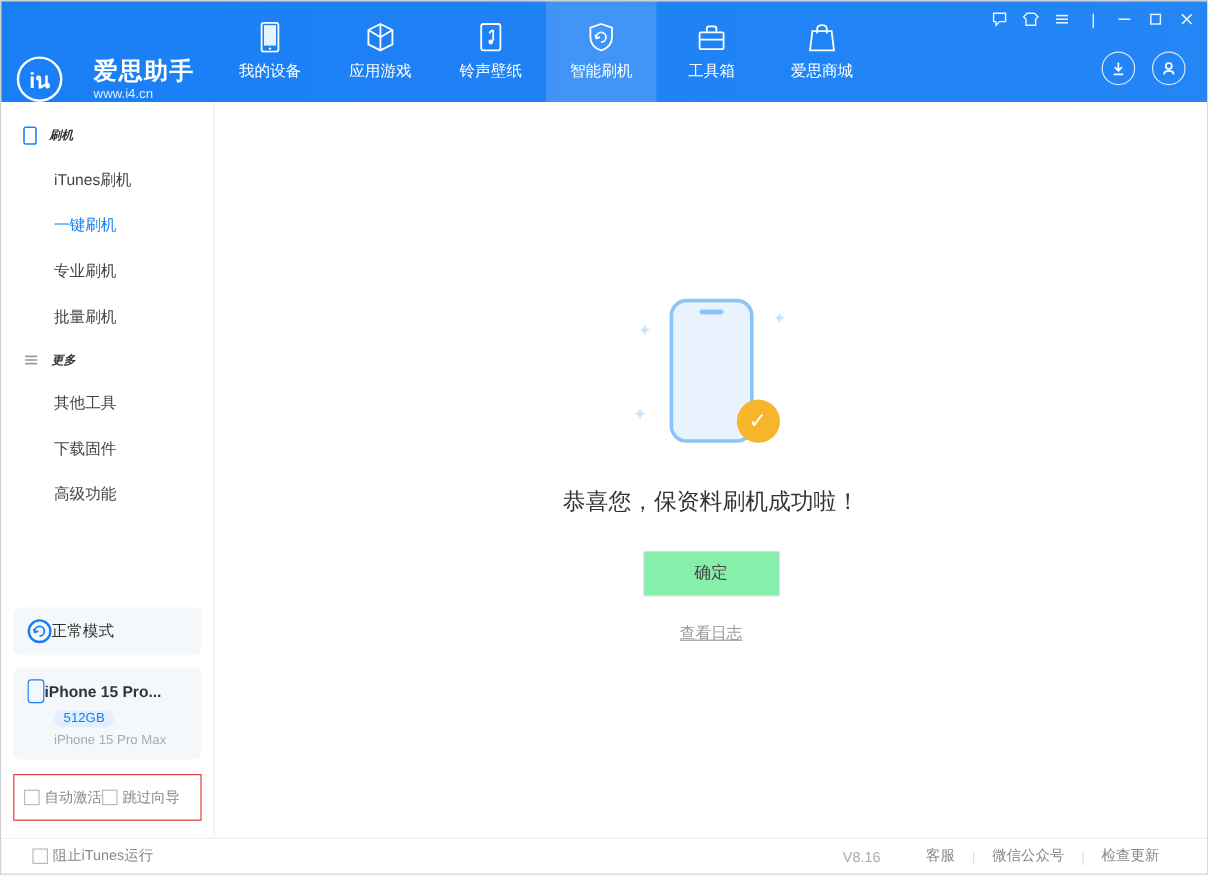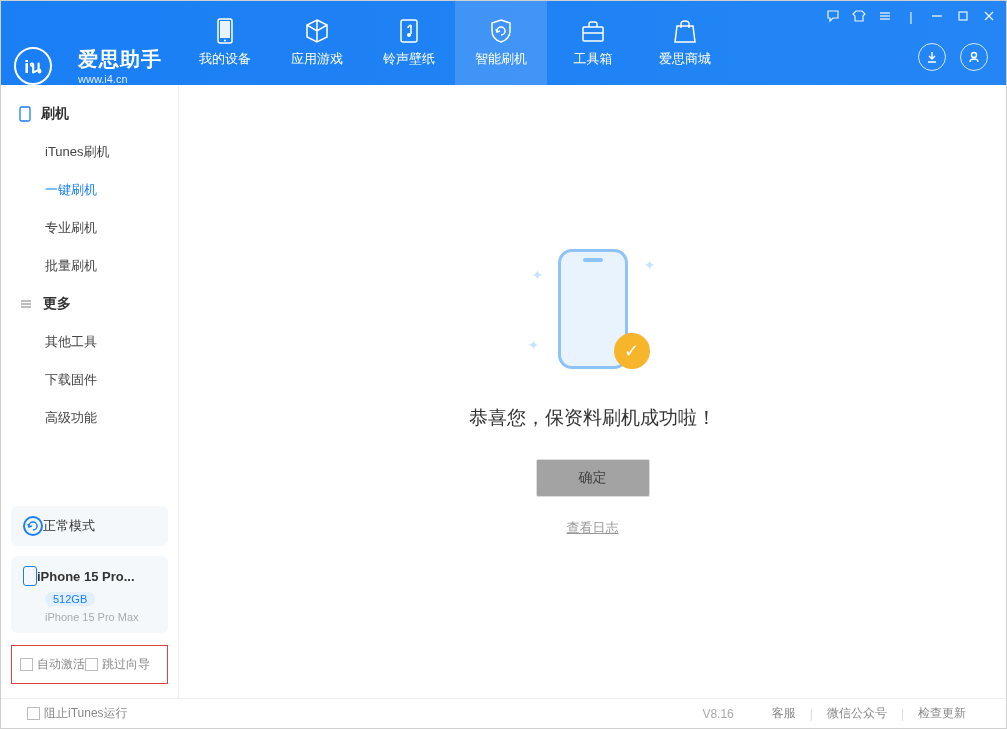--- a/index.html
+++ b/index.html
@@ -27,7 +27,7 @@
 .main { display: flex; height: calc(100% - 84px - 30px); }
 .sidebar { width: 178px; background: #fff; border-right: 1px solid #eee; display: flex; flex-direction: column; }
 .side-scroll { flex: 1; overflow: auto; padding-top: 10px; }
-.side-group { padding: 10px 18px; display: flex; align-items: center; gap: 10px; font-size: 14px; color: #333; font-weight: bold; }
+.side-group { padding: 10px 18px; display: flex; align-items: center; gap: 10px; font-size: 10px; color: #333; font-weight: bold; font-style: italic; }
 .side-item { padding: 10px 18px 10px 44px; font-size: 13px; color: #444; cursor: pointer; }
 .side-item.active { color: #1a7ff5; }
 

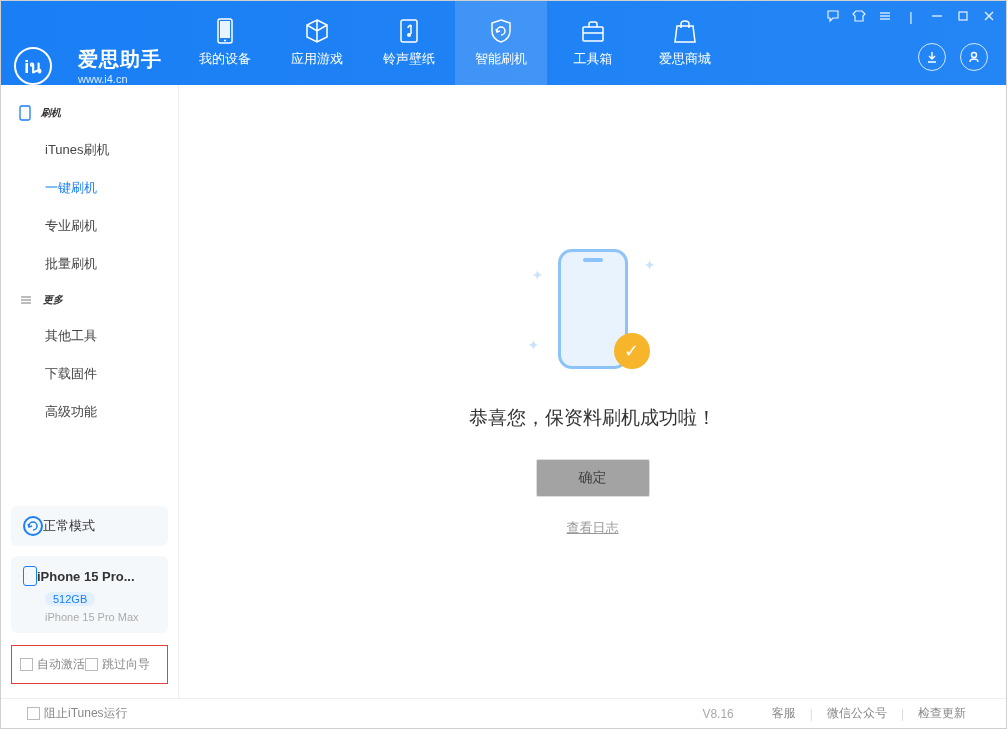--- a/index.html
+++ b/index.html
@@ -56,7 +56,7 @@
 .s1 { left: 4px; top: 20px; } .s2 { left: 0px; bottom: 24px; } .s3 { right: 2px; top: 10px; }
 
 .success-text { font-size: 19px; color: #333; margin-bottom: 28px; }
-.ok-button { padding: 9px 42px; border: 1px solid #ddd; background: #a3a3a3; font-size: 14px; color: #444; cursor: pointer; border-radius: 2px; margin-bottom: 22px; }
+.ok-button { padding: 9px 42px; border: 1px solid #ddd; background: #86efac; font-size: 14px; color: #444; cursor: pointer; border-radius: 2px; margin-bottom: 22px; }
 .log-link { font-size: 13px; color: #999; text-decoration: underline; cursor: pointer; }
 
 

